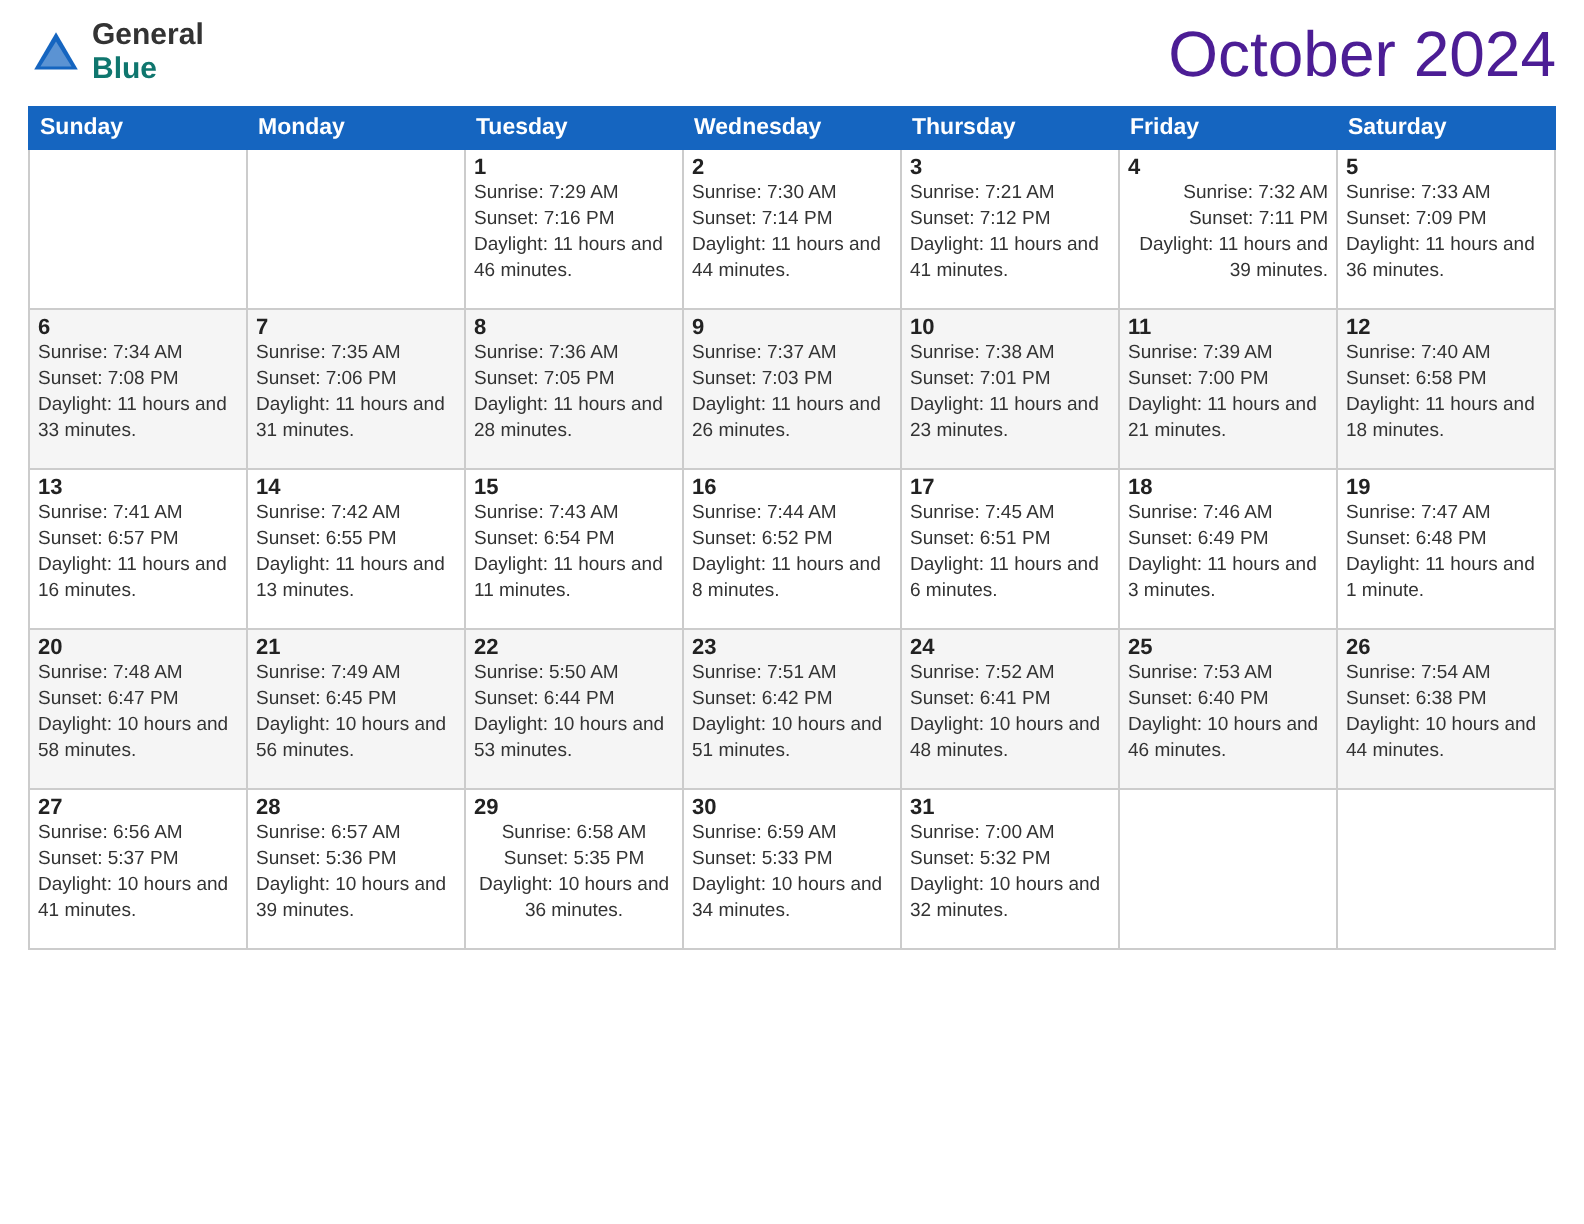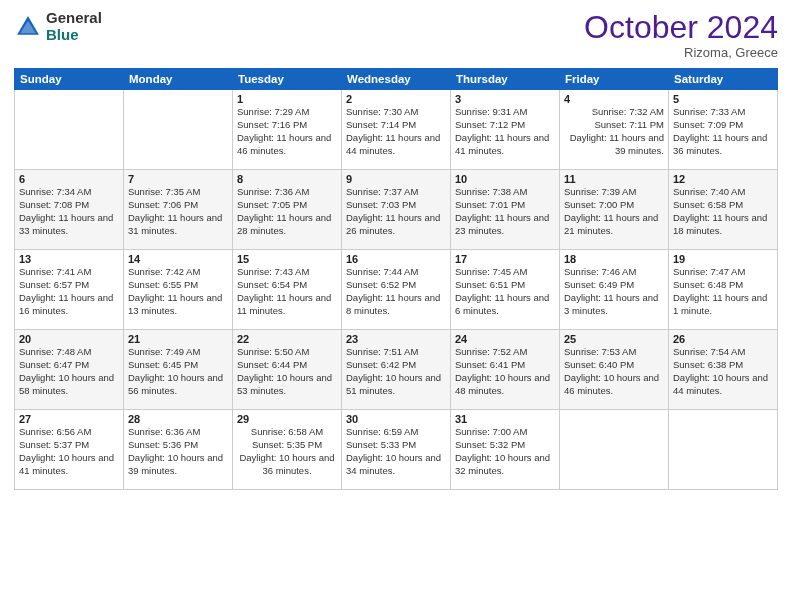--- a/index.html
+++ b/index.html
@@ -110,7 +110,6 @@
     </div>
     <div class="title-block">
       <div class="month-title">October 2024</div>
-      <div class="subtitle">Rizoma, Greece</div>
     </div>
   </div>
 

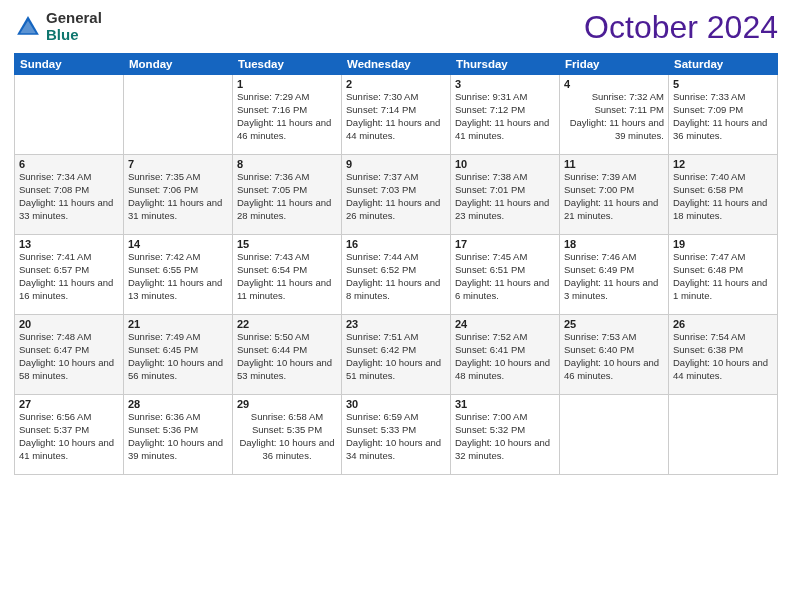--- a/index.html
+++ b/index.html
@@ -143,7 +143,7 @@
           </td>
           <td>
             <span class="day-num">3</span>
-            <div class="day-info" style="white-space: pre-line;">Sunrise: 9:31 AM
+            <div class="day-info" style="white-space: pre-line;">Sunrise: 7:21 AM
 Sunset: 7:12 PM
 Daylight: 11 hours and 41 minutes.</div>
           </td>

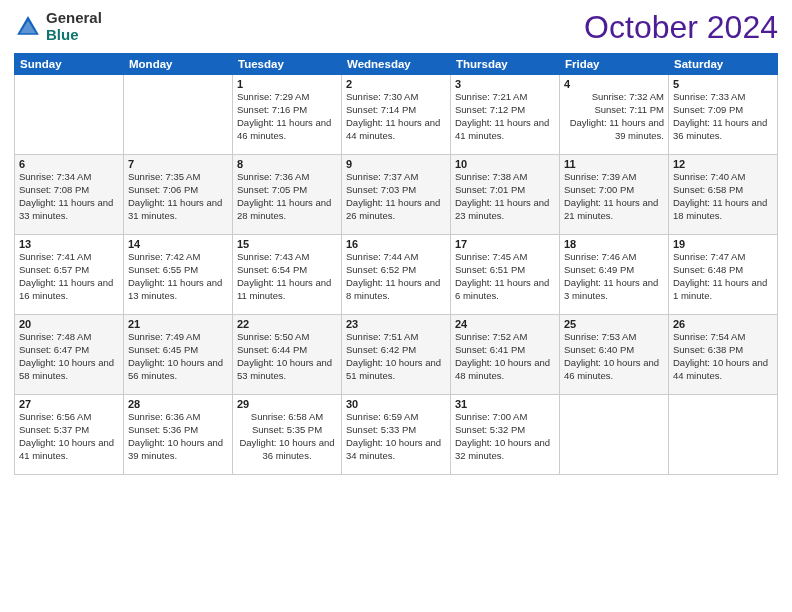--- a/index.html
+++ b/index.html
@@ -301,7 +301,7 @@
           </td>
           <td>
             <span class="day-num">28</span>
-            <div class="day-info" style="white-space: pre-line;">Sunrise: 6:36 AM
+            <div class="day-info" style="white-space: pre-line;">Sunrise: 6:57 AM
 Sunset: 5:36 PM
 Daylight: 10 hours and 39 minutes.</div>
           </td>

